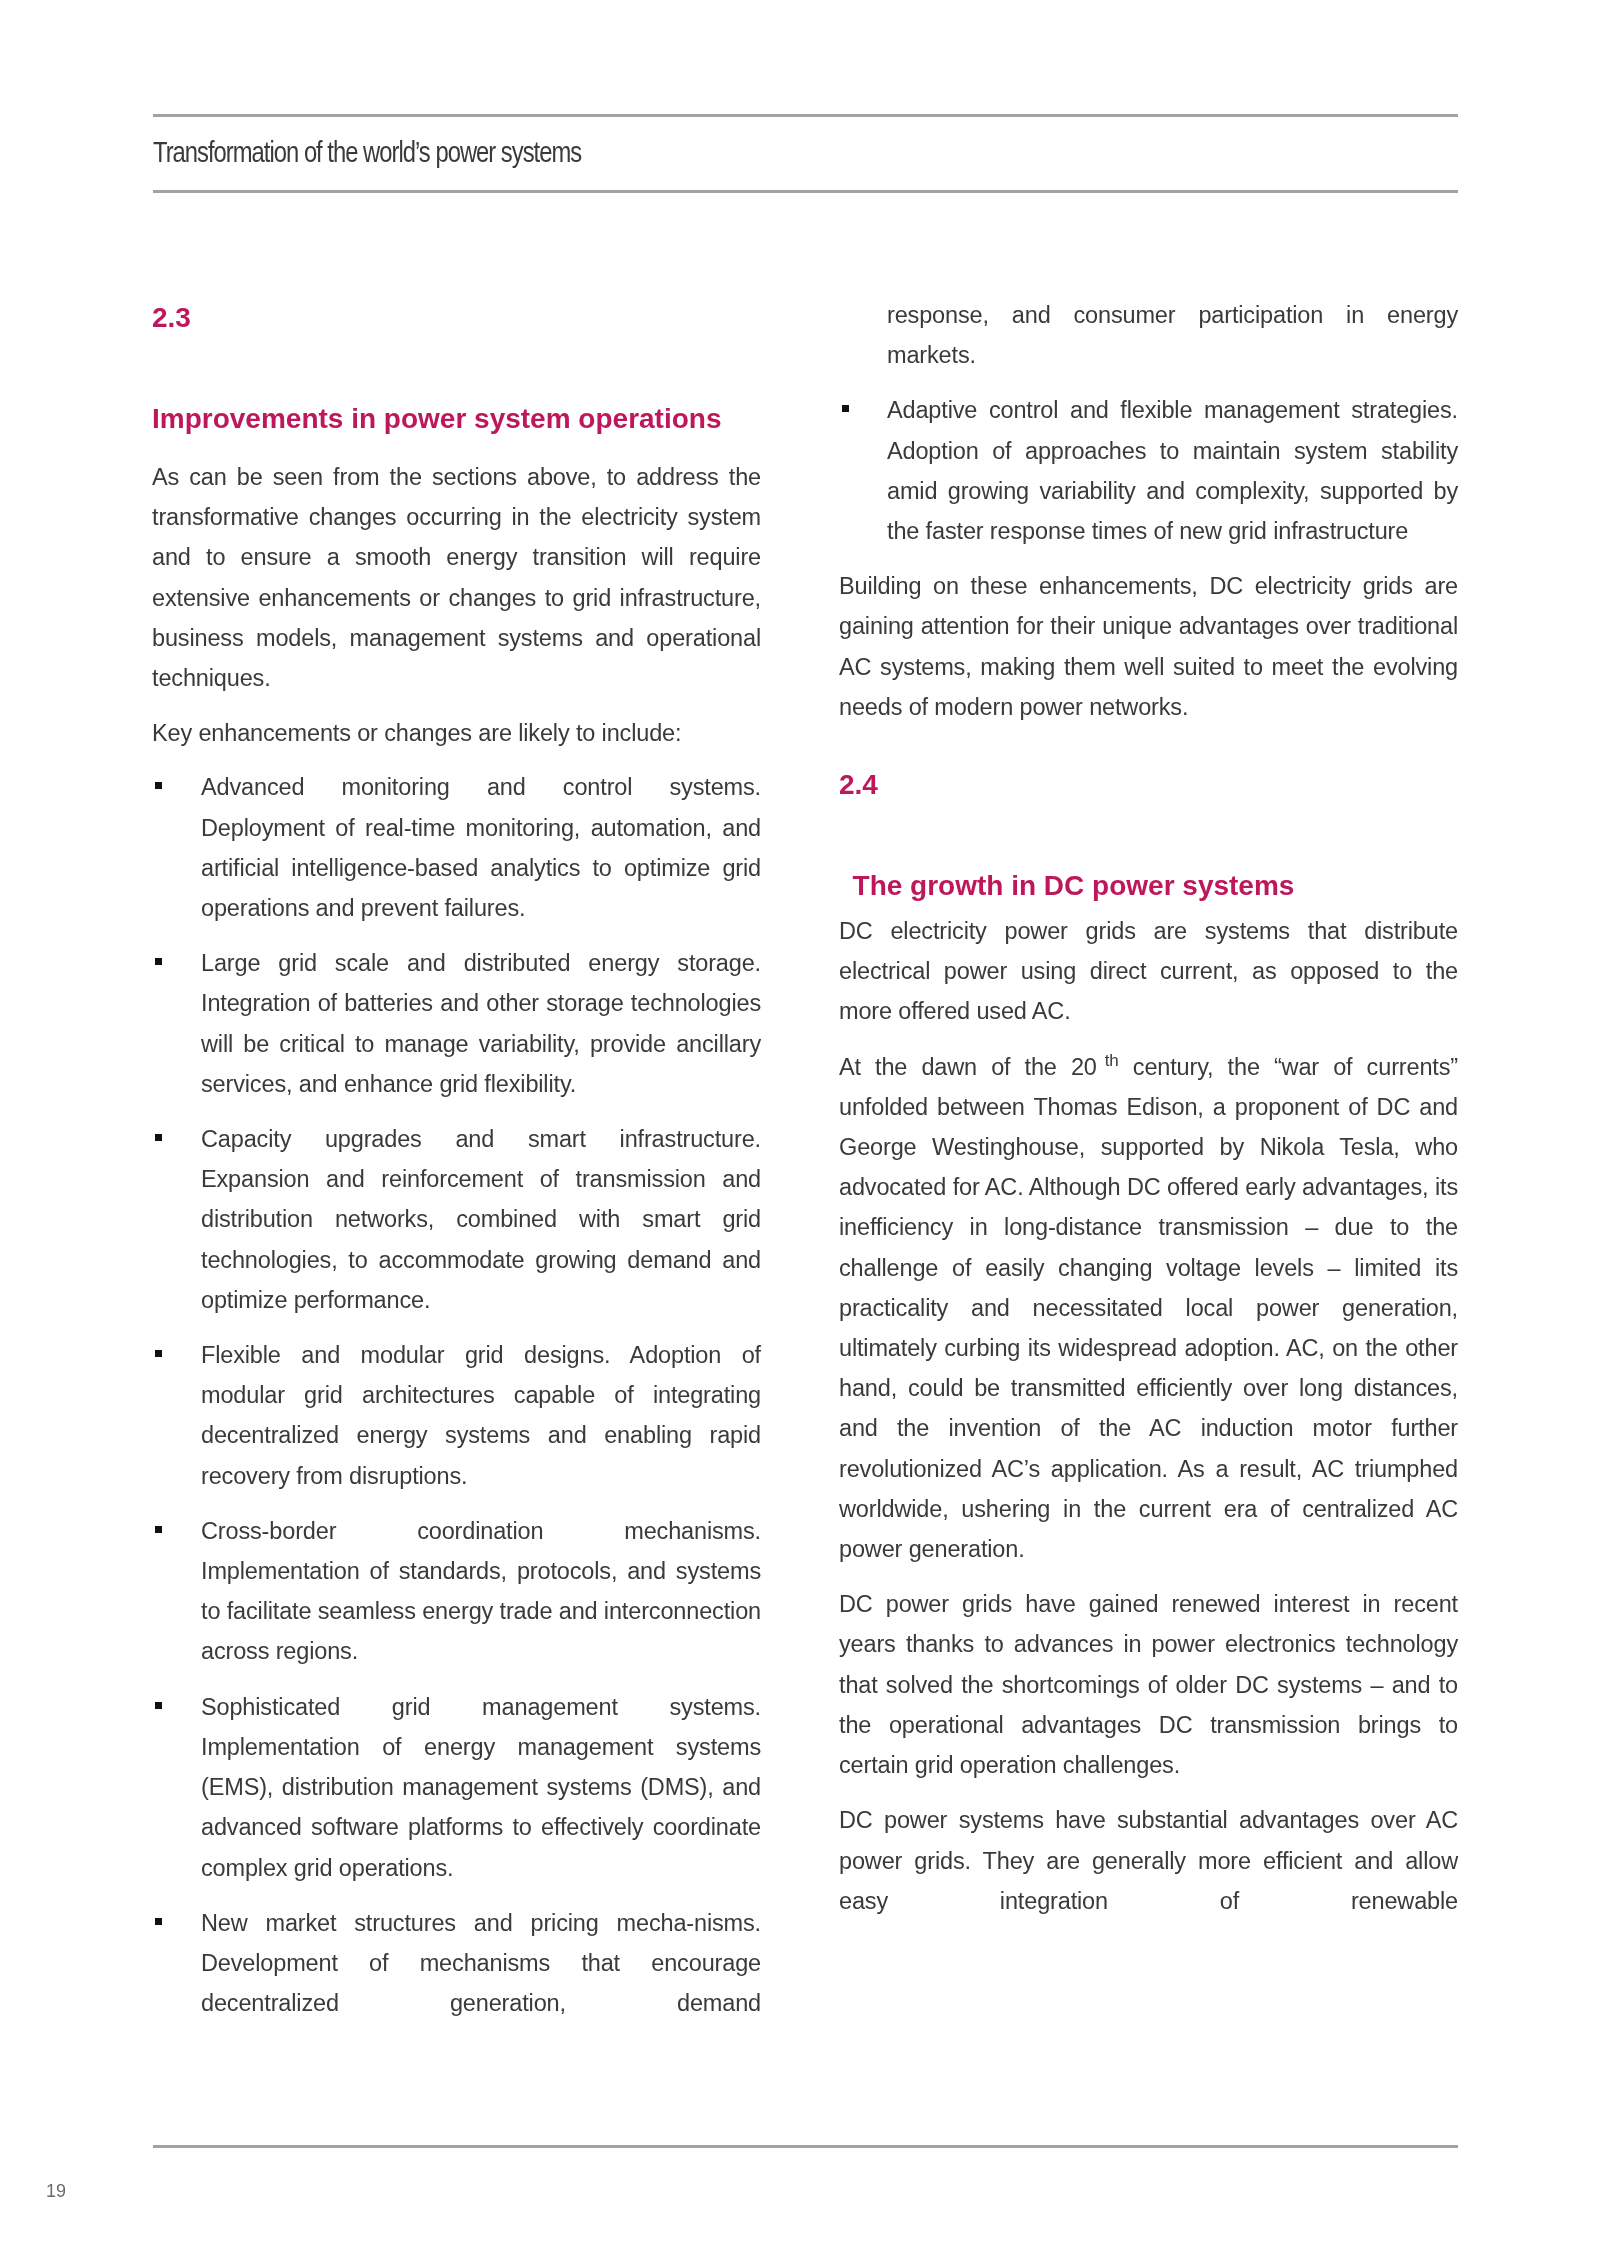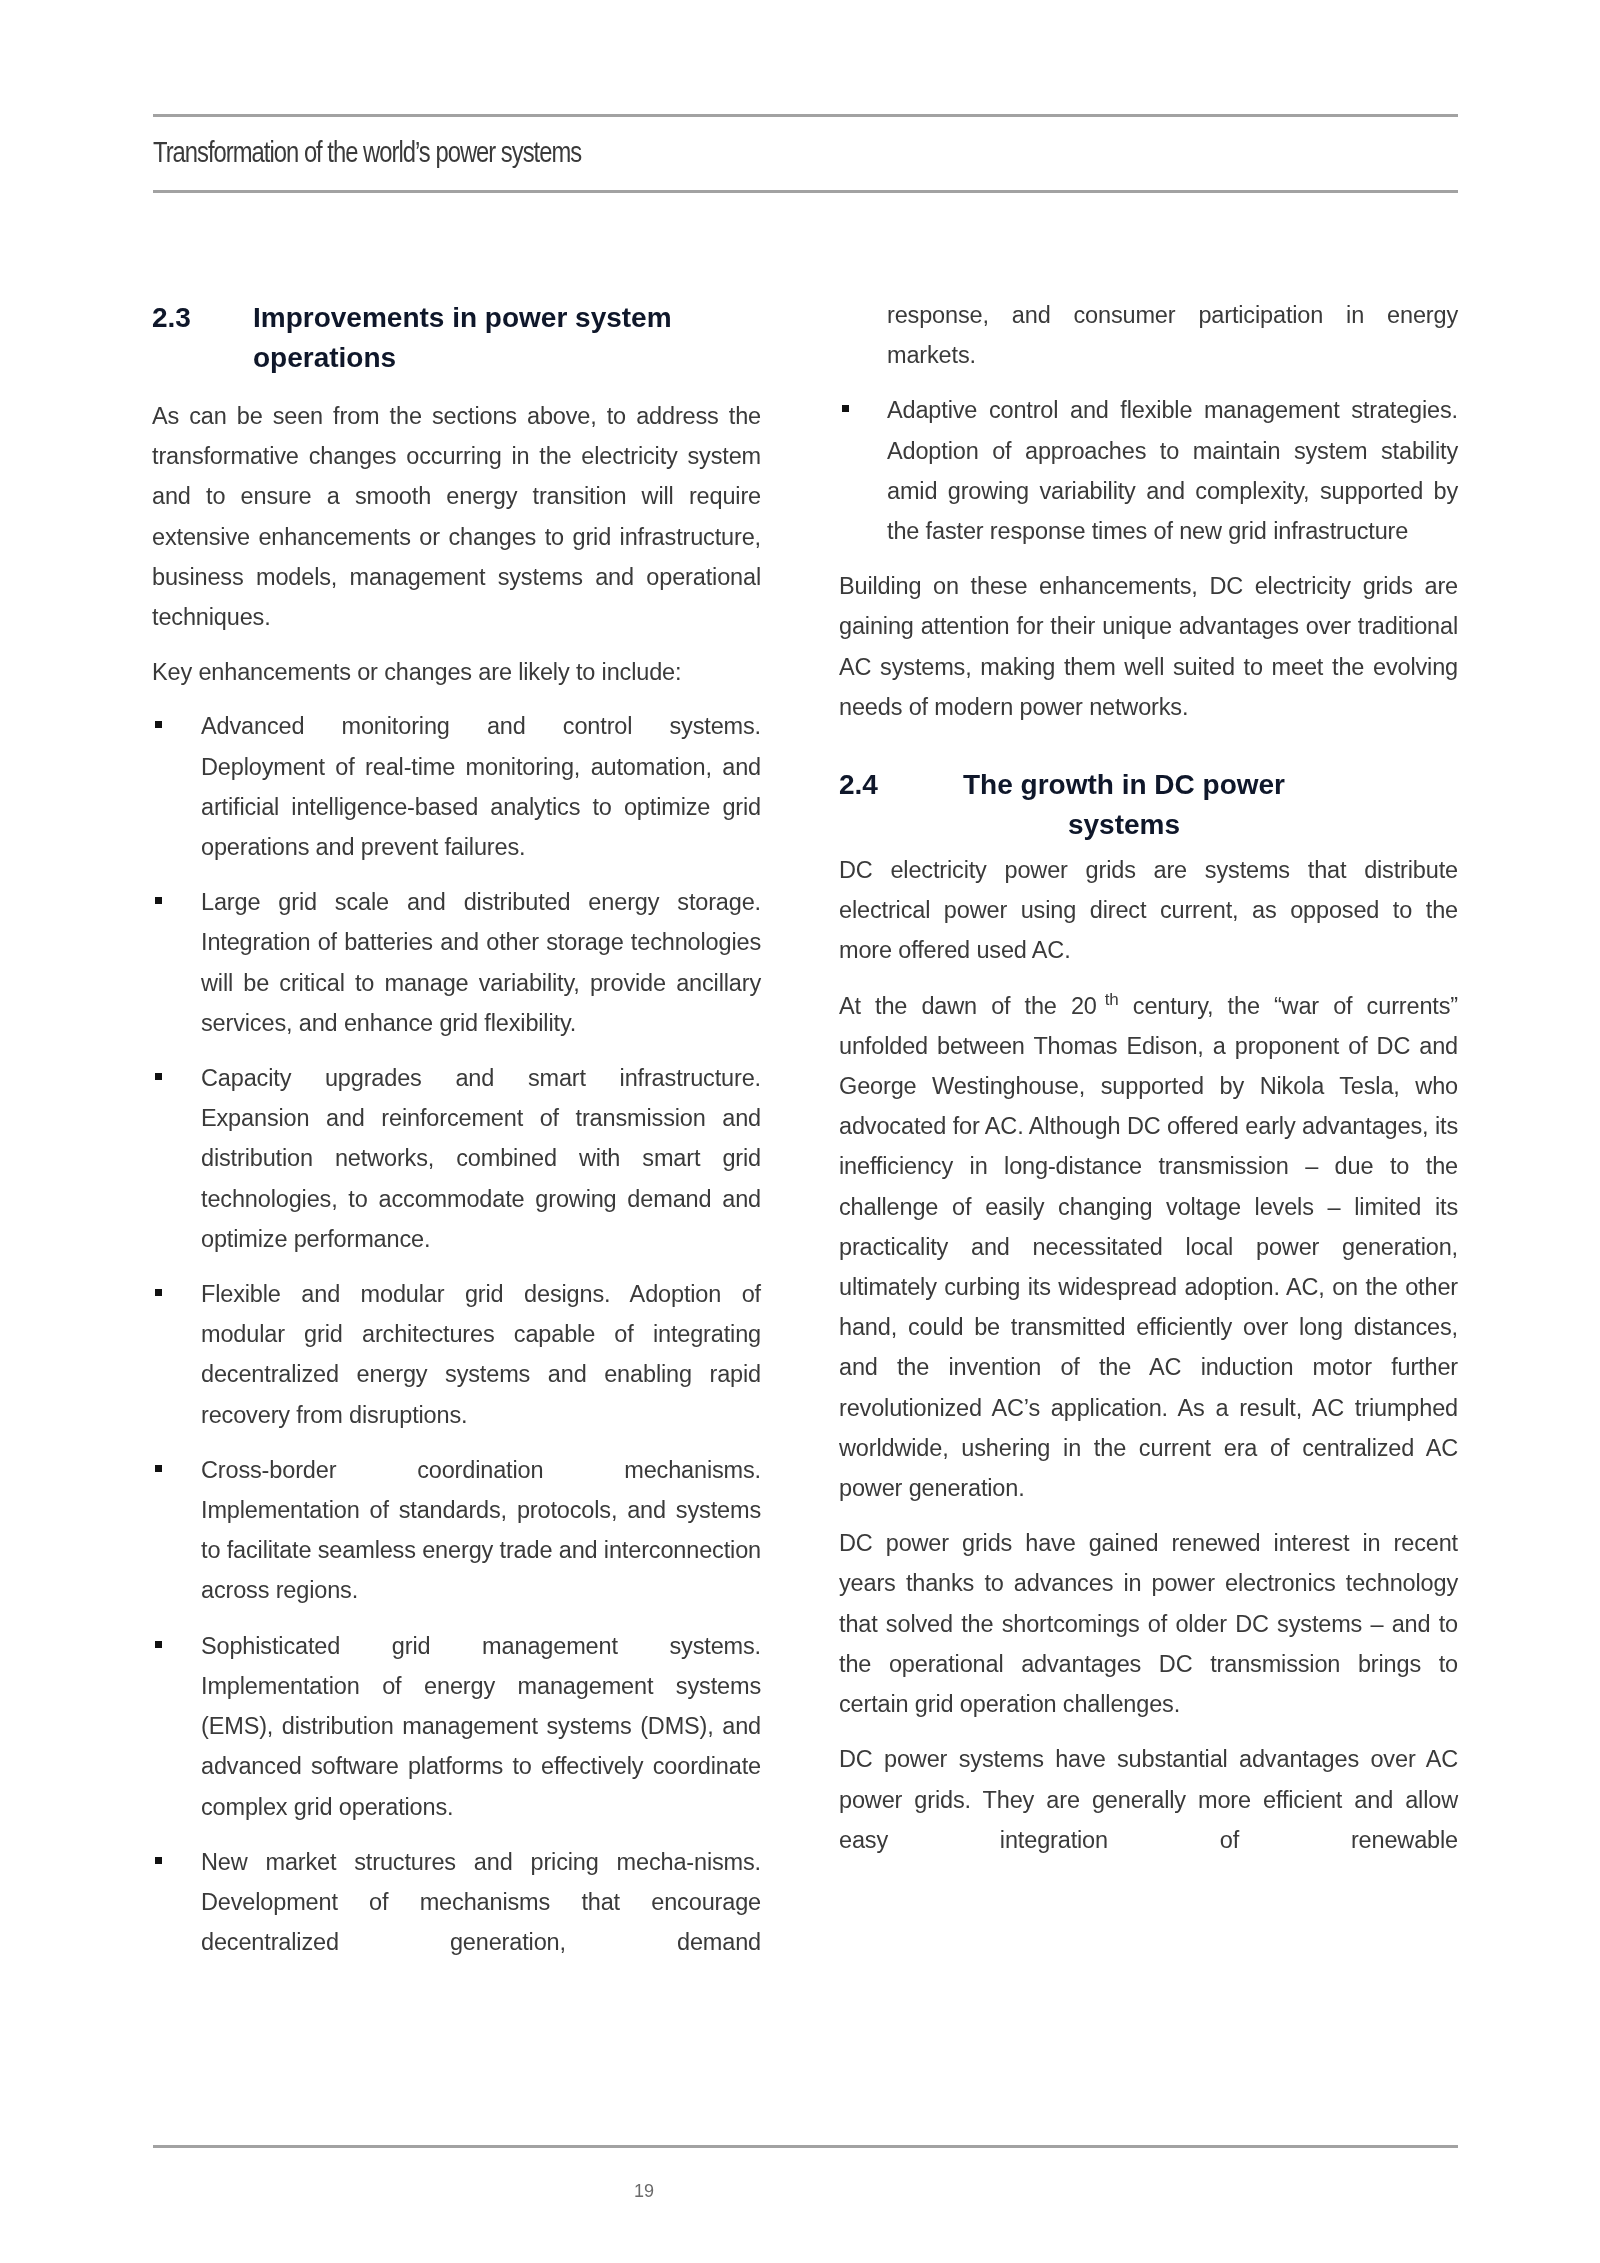--- a/index.html
+++ b/index.html
@@ -31,8 +31,8 @@
   #col-right { left: 839px; width: 619px; top: 295px; }
 
   .heading {
-    display: flex; font-weight: bold; color: #0f172a;
-    font-size: 28px; line-height: 40px; margin: 0;
+    display: flex; font-weight: bold; color: #be185d;
+    font-size: 28px; line-height: 40px; margin: 0; flex-direction: column;
   }
   .heading .num { width: 101px; flex: 0 0 101px; }
   .heading .title { flex: 1; }

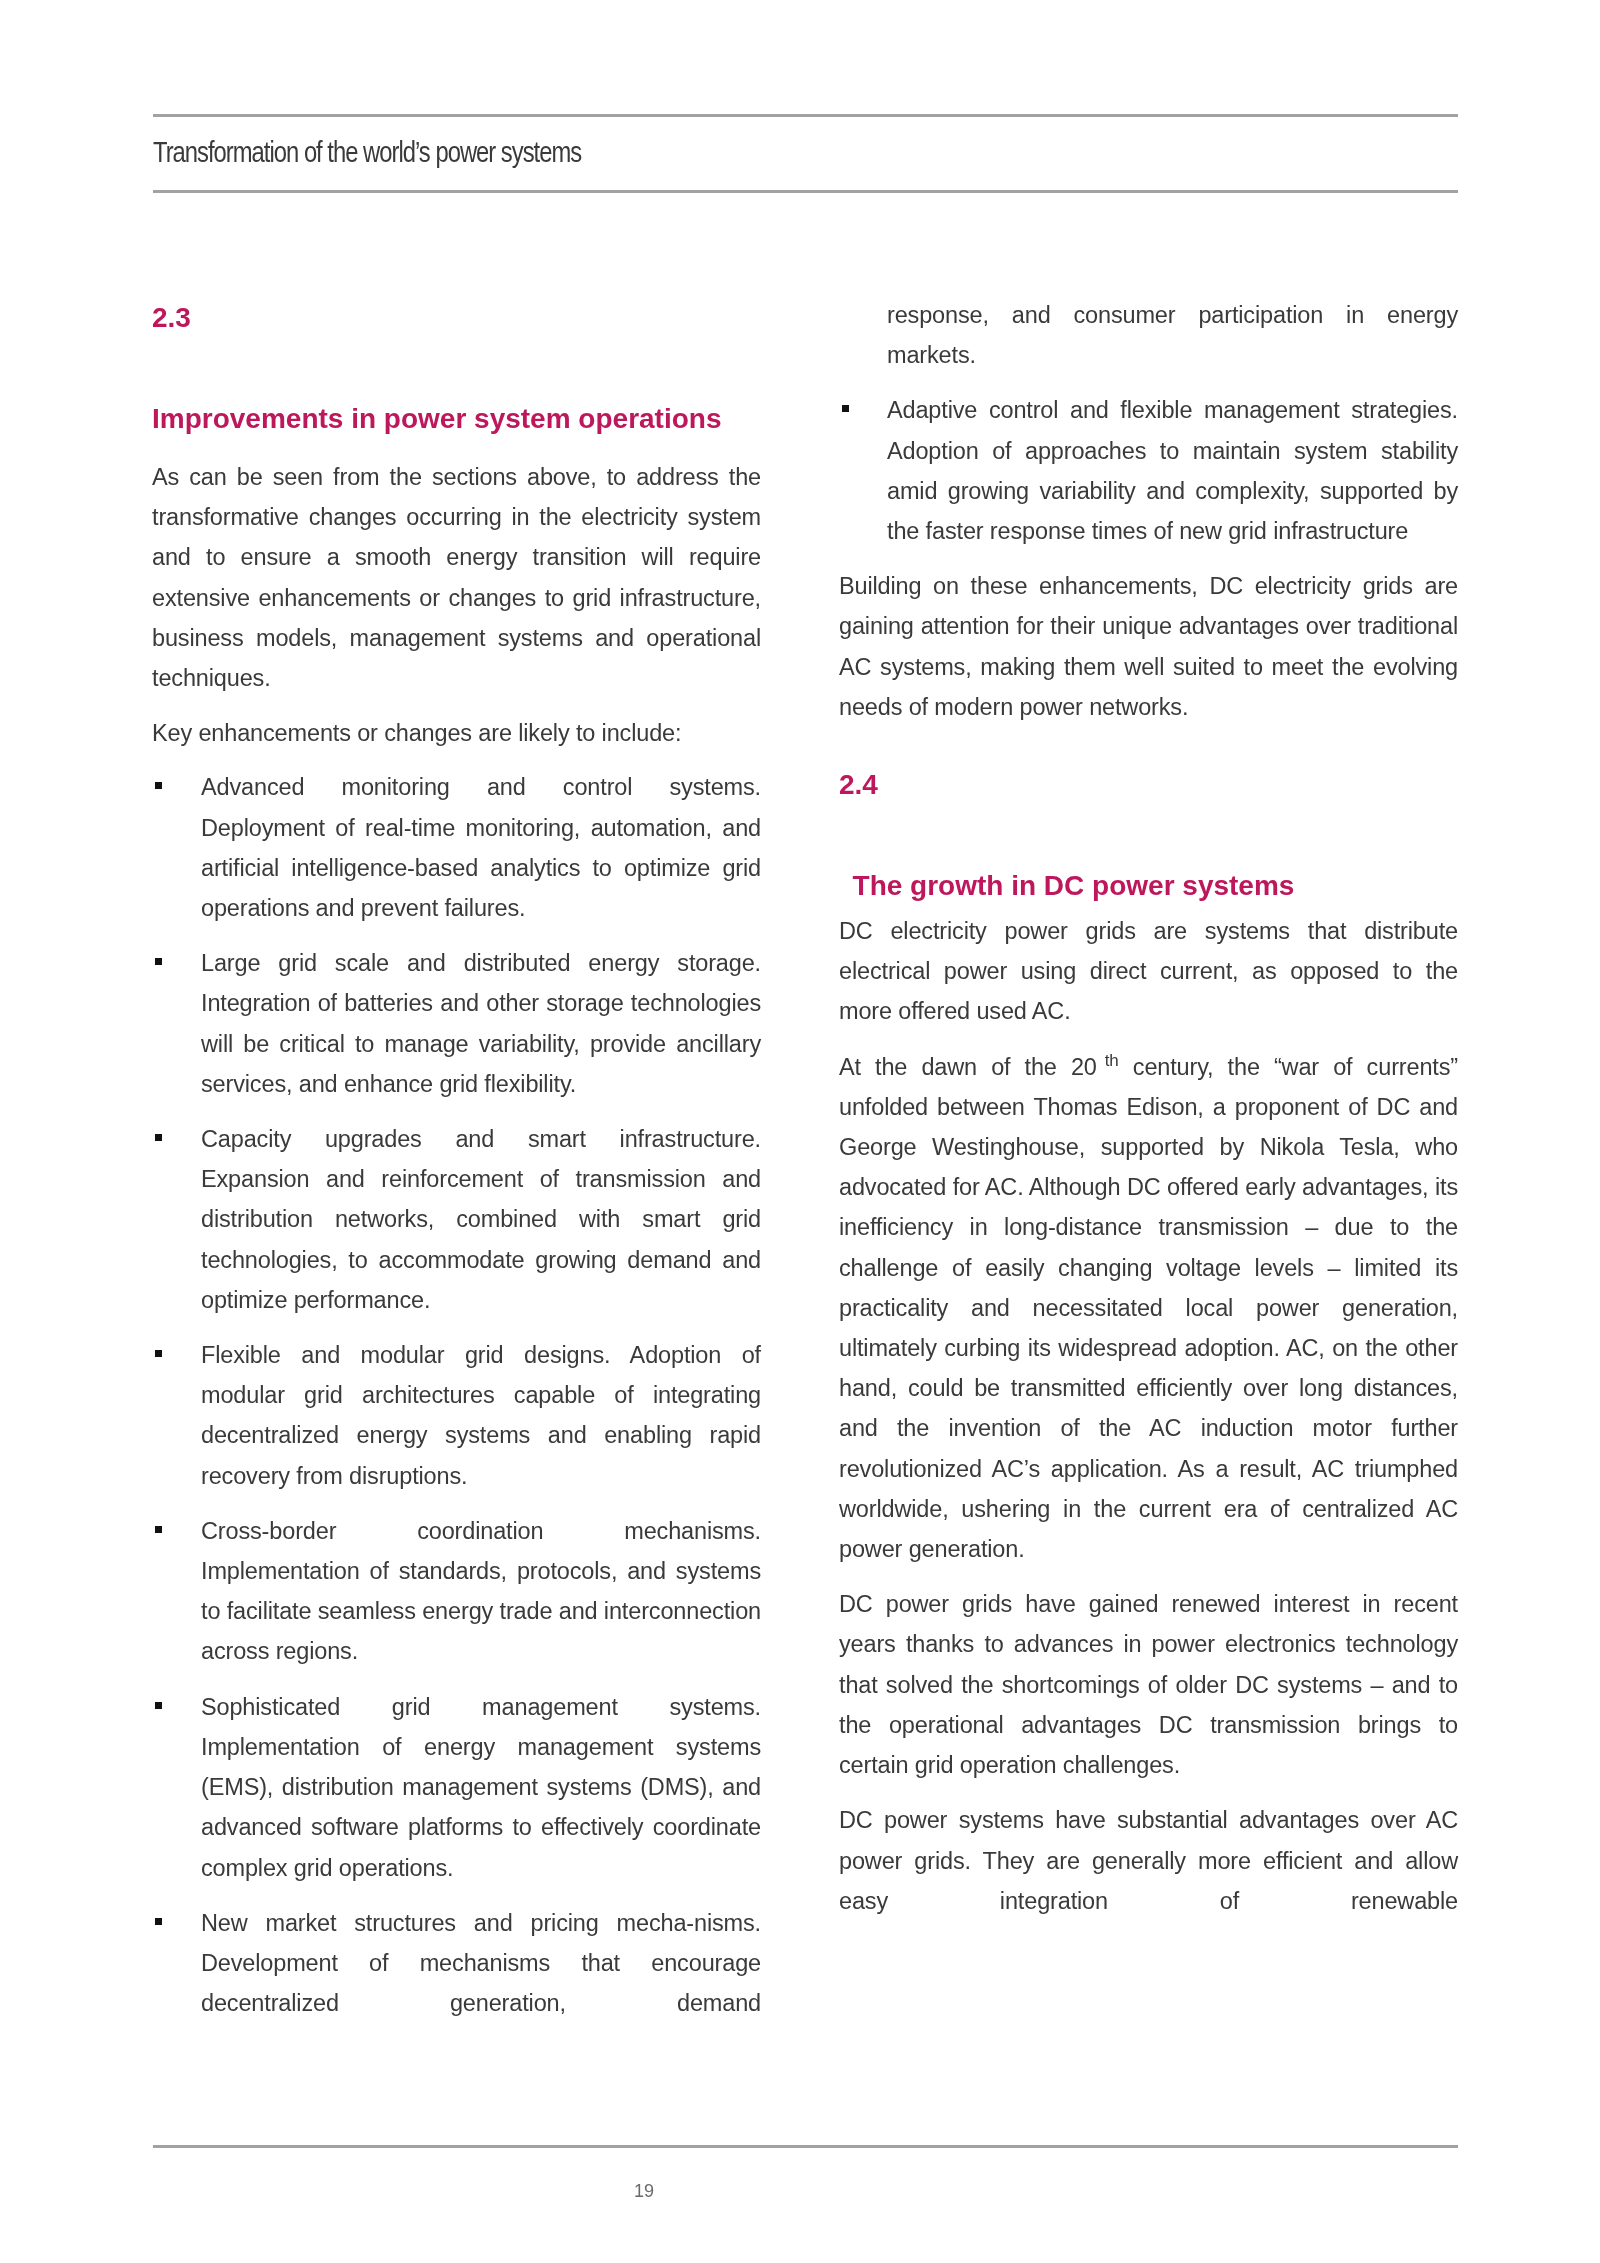--- a/index.html
+++ b/index.html
@@ -23,8 +23,8 @@
     white-space: nowrap;
   }
   .page-number {
-    position: absolute; left: 0; width: 1288px; top: 2180px; text-align: center;
-    font-size: 18px; line-height: 22px; color: #6a6a6a;
+    position: absolute; left: 0; width: 1288px; top: 2180px; text-align: left;
+    font-size: 18px; line-height: 22px; color: #6a6a6a; padding-left: 46px;
   }
   .column { position: absolute; }
   #col-left { left: 152px; width: 609px; top: 298px; }

